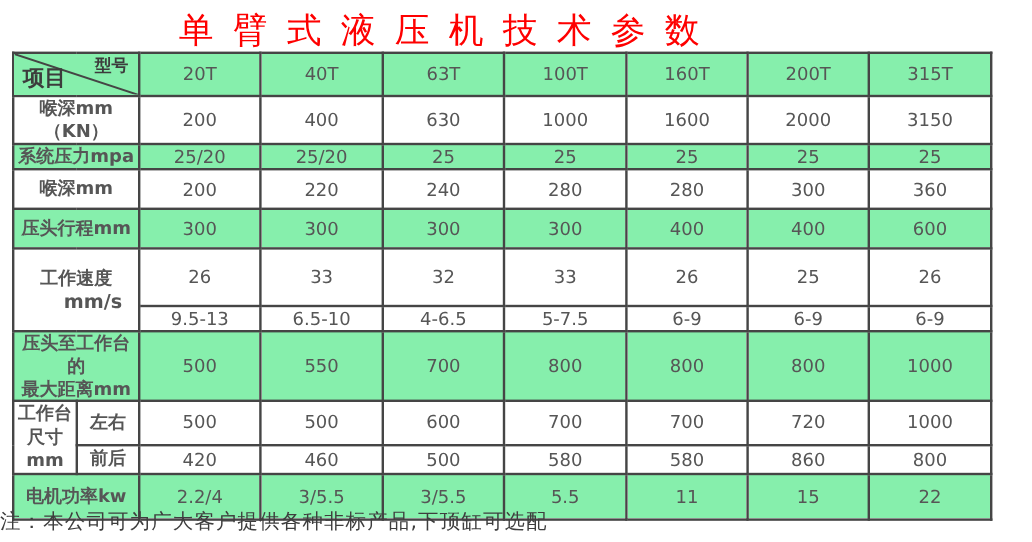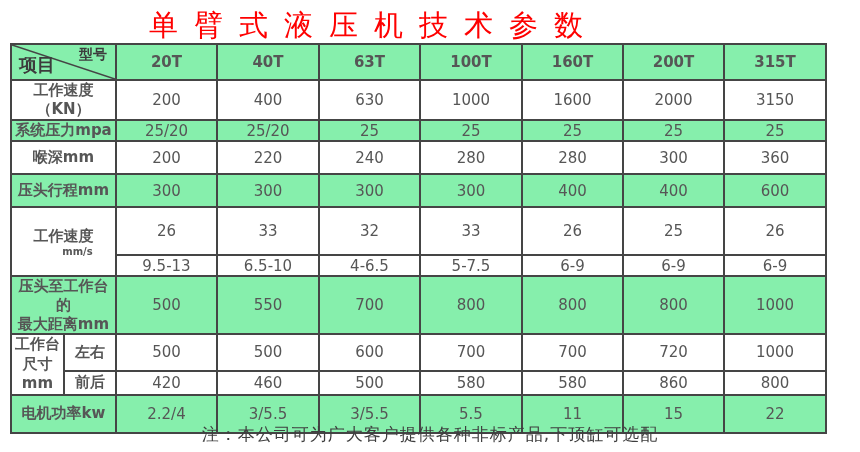--- a/index.html
+++ b/index.html
@@ -43,7 +43,7 @@
     font-size: 14px;
   }
   td.model {
-    font-weight: bold;
+    font-weight: normal;
     color: #333333;
     font-size: 16px;
   }

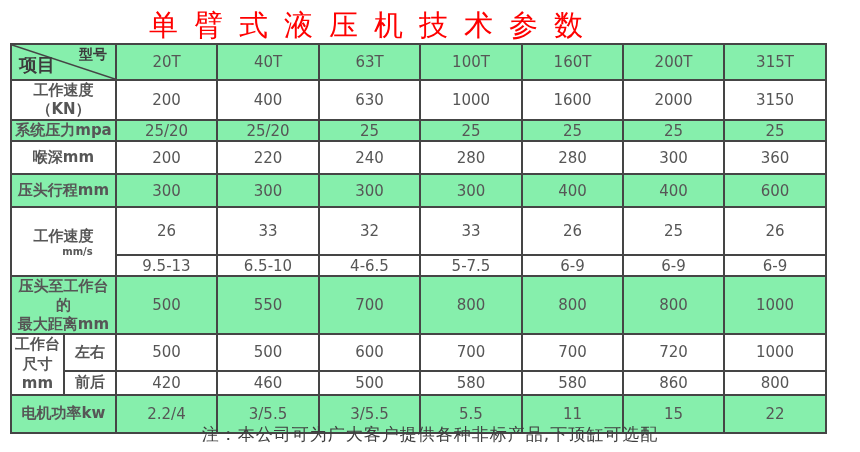--- a/index.html
+++ b/index.html
@@ -121,7 +121,7 @@
   </tr>
 
   <tr style="height:29px">
-    <td colspan="2" class="label">工作速度（KN）</td>
+    <td colspan="2" class="label">喉深mm（KN）</td>
     <td>200</td>
     <td>400</td>
     <td>630</td>

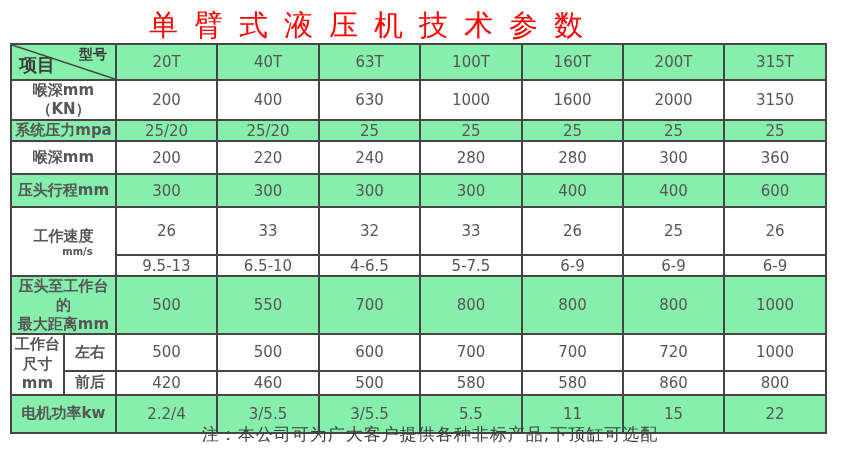--- a/index.html
+++ b/index.html
@@ -73,7 +73,7 @@
   }
   .small-label { font-size: 12px; line-height: 1.25; margin-left: 11px; }
   .mid-label { font-size: 13px; line-height: 1.3; }
-  .speed-sub { font-size: 10px; margin-left: 28px; }
+  .speed-sub { font-size: 16px; margin-left: 28px; }
   .page-note {
     position: absolute;
     top: 423px; left: 0; width: 860px;

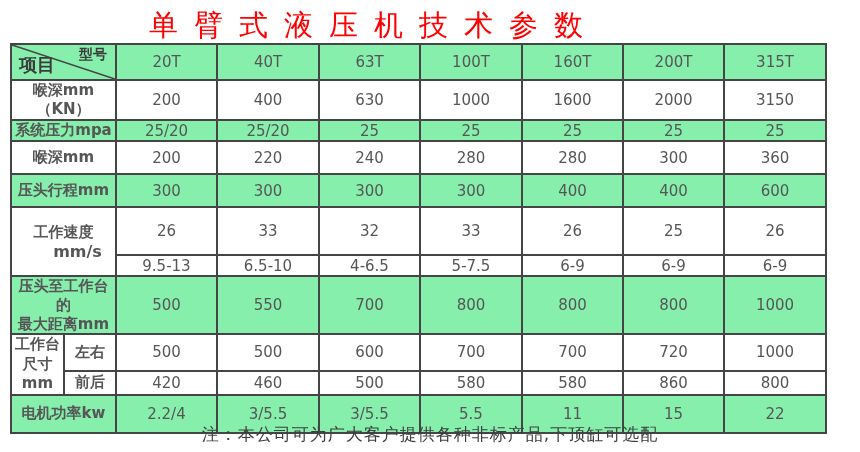--- a/index.html
+++ b/index.html
@@ -77,7 +77,6 @@
   .page-note {
     position: absolute;
     top: 423px; left: 0; width: 860px;
-    text-align: center;
     color: #3e3e3e;
     font-size: 17px;
     letter-spacing: 1px;

